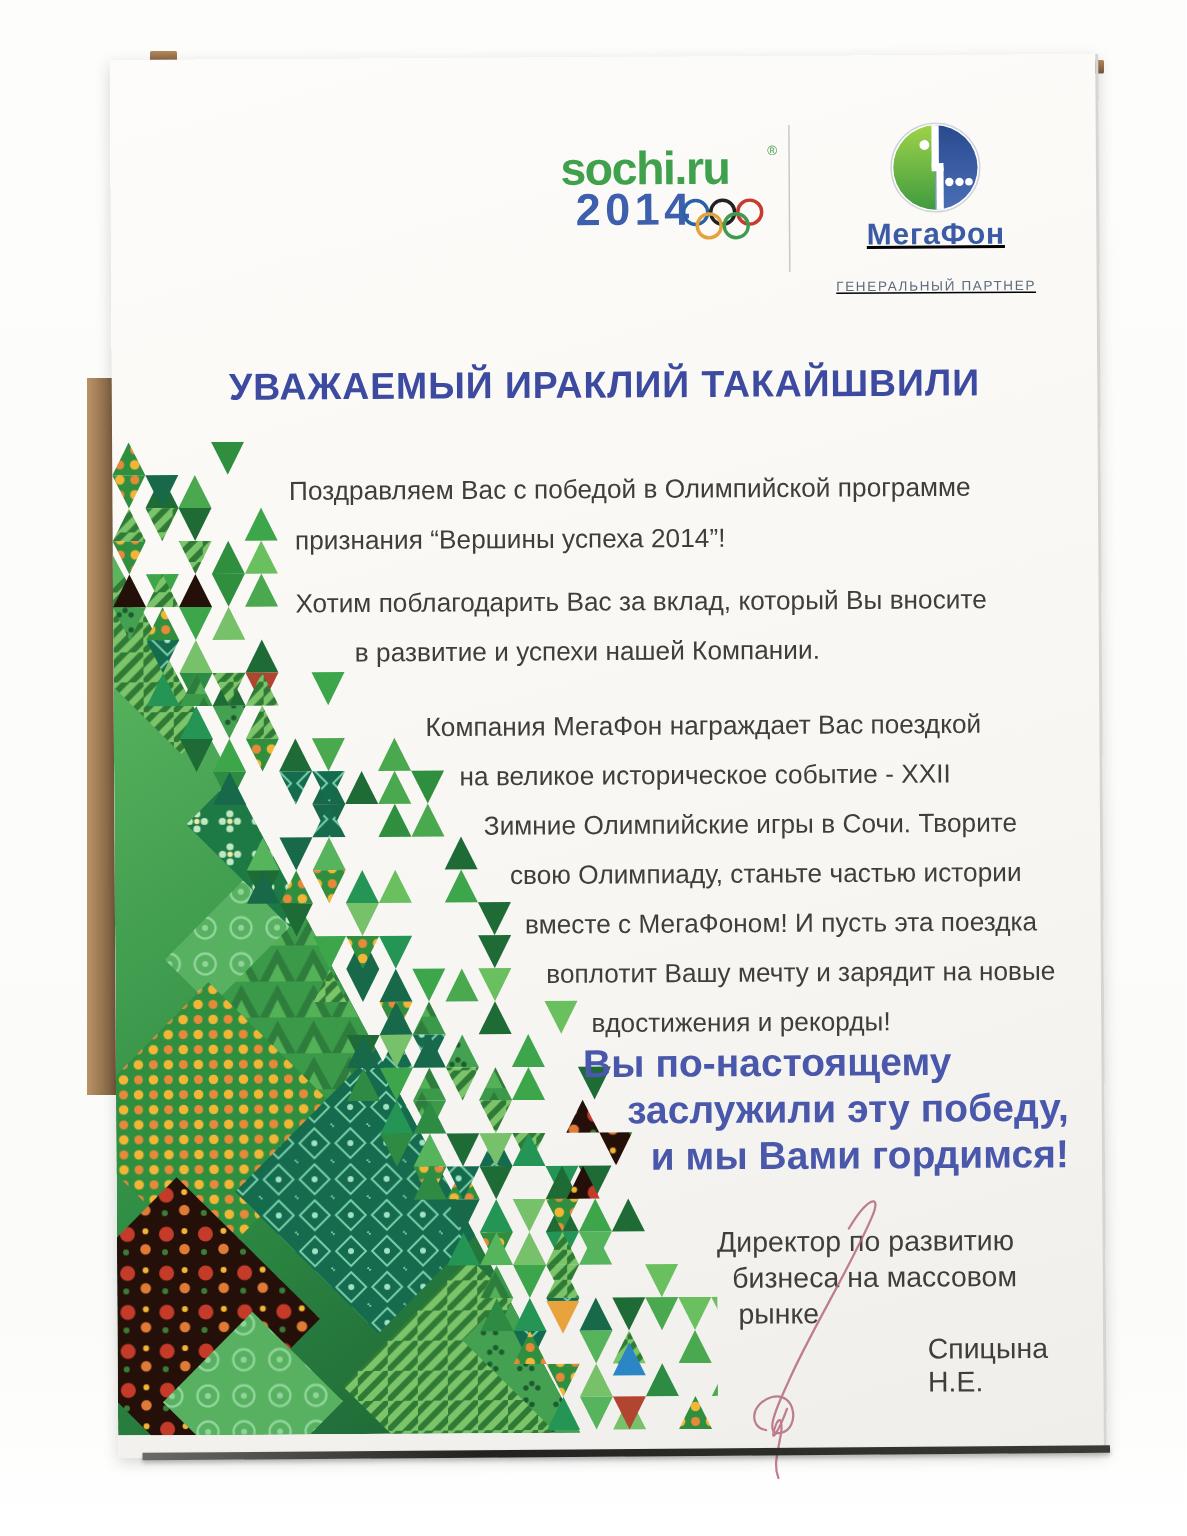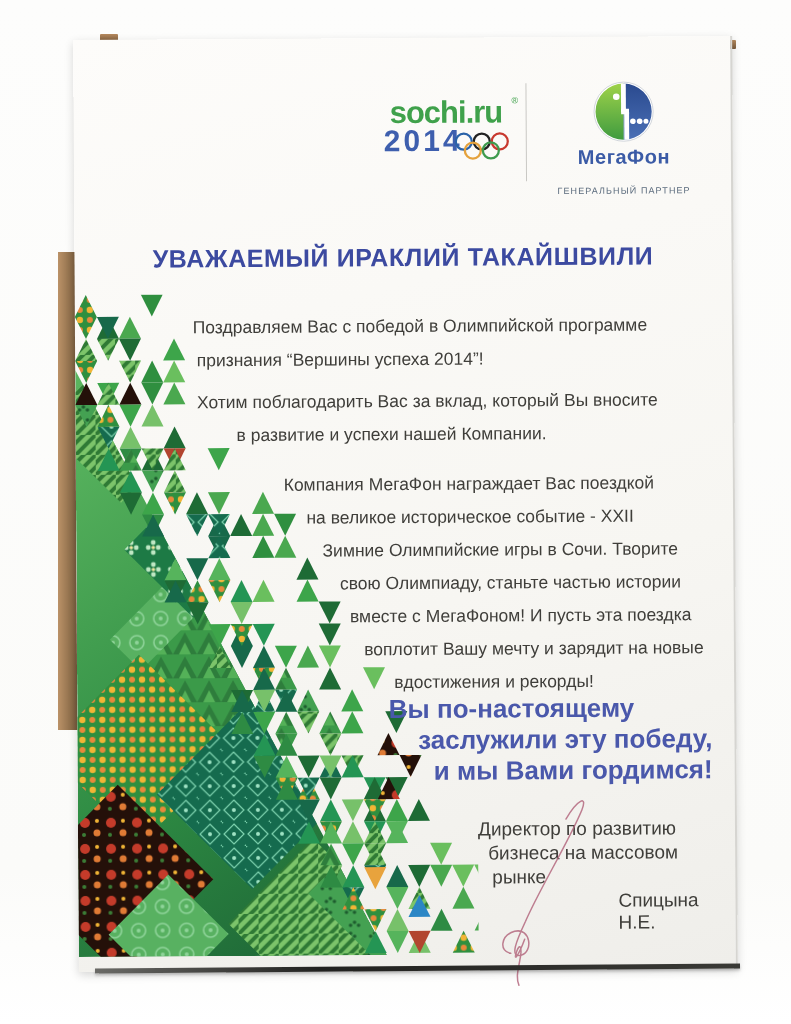--- a/index.html
+++ b/index.html
@@ -20,7 +20,7 @@
 
   
   .sochi-name{position:absolute;left:300px;top:57px;font-size:31px;font-weight:bold;
-              color:#3fa14b;letter-spacing:-1px;z-index:2;margin-left:16px;}
+              color:#3fa14b;letter-spacing:-1px;z-index:2;}
   .sochi-reg{position:absolute;left:438px;top:58px;font-size:9px;color:#3fa14b;z-index:2;}
   .sochi-year{position:absolute;left:310px;top:86px;font-size:30px;font-weight:bold;
               color:#3e5fae;letter-spacing:3px;z-index:2;}

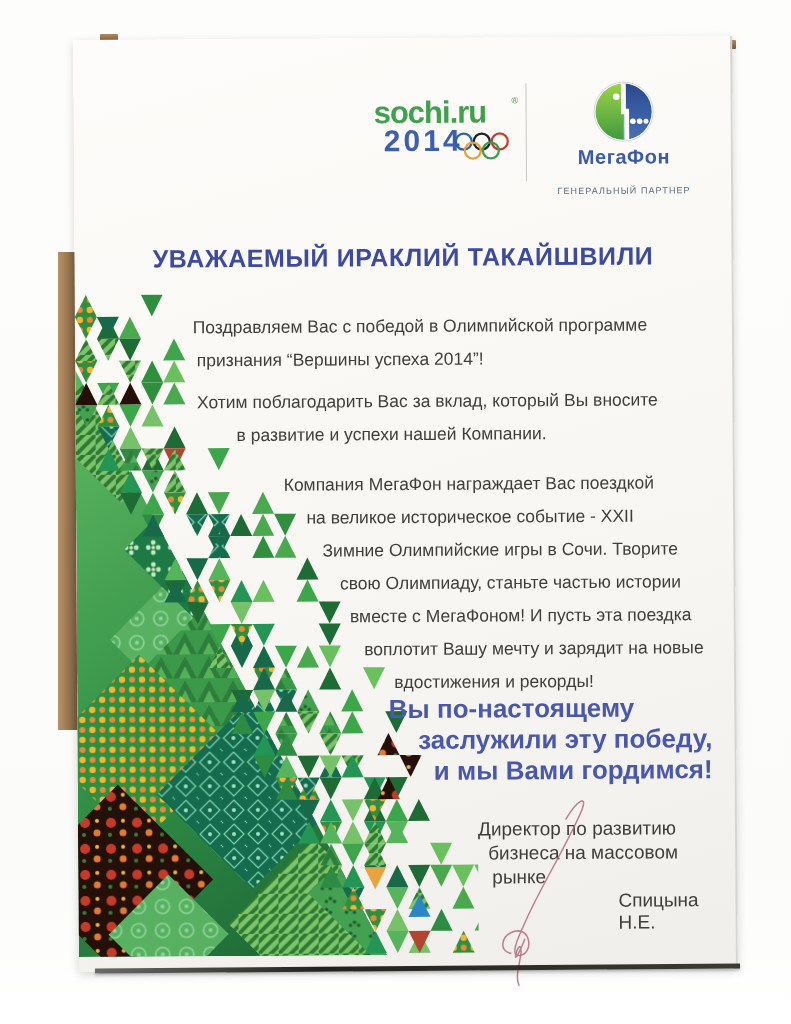--- a/index.html
+++ b/index.html
@@ -26,7 +26,7 @@
               color:#3e5fae;letter-spacing:3px;z-index:2;}
   .rings{position:absolute;left:380px;top:94px;z-index:2;}
   .hdr-divider{position:absolute;left:452px;top:46px;width:1px;height:98px;background:#c9c8c4;z-index:2;}
-  .mf{position:absolute;left:480px;top:44px;width:140px;text-align:center;z-index:2;}
+  .mf{position:absolute;left:480px;top:44px;width:140px;text-align:center;z-index:2;text-decoration:underline;}
   .mf svg{display:block;margin:0 auto;}
   .mf-name{font-size:20px;font-weight:bold;color:#3b5ba6;margin-top:3px;letter-spacing:.5px;}
   .mf-sub{font-size:9px;color:#5b6b7d;letter-spacing:1.1px;margin-top:17px;}

